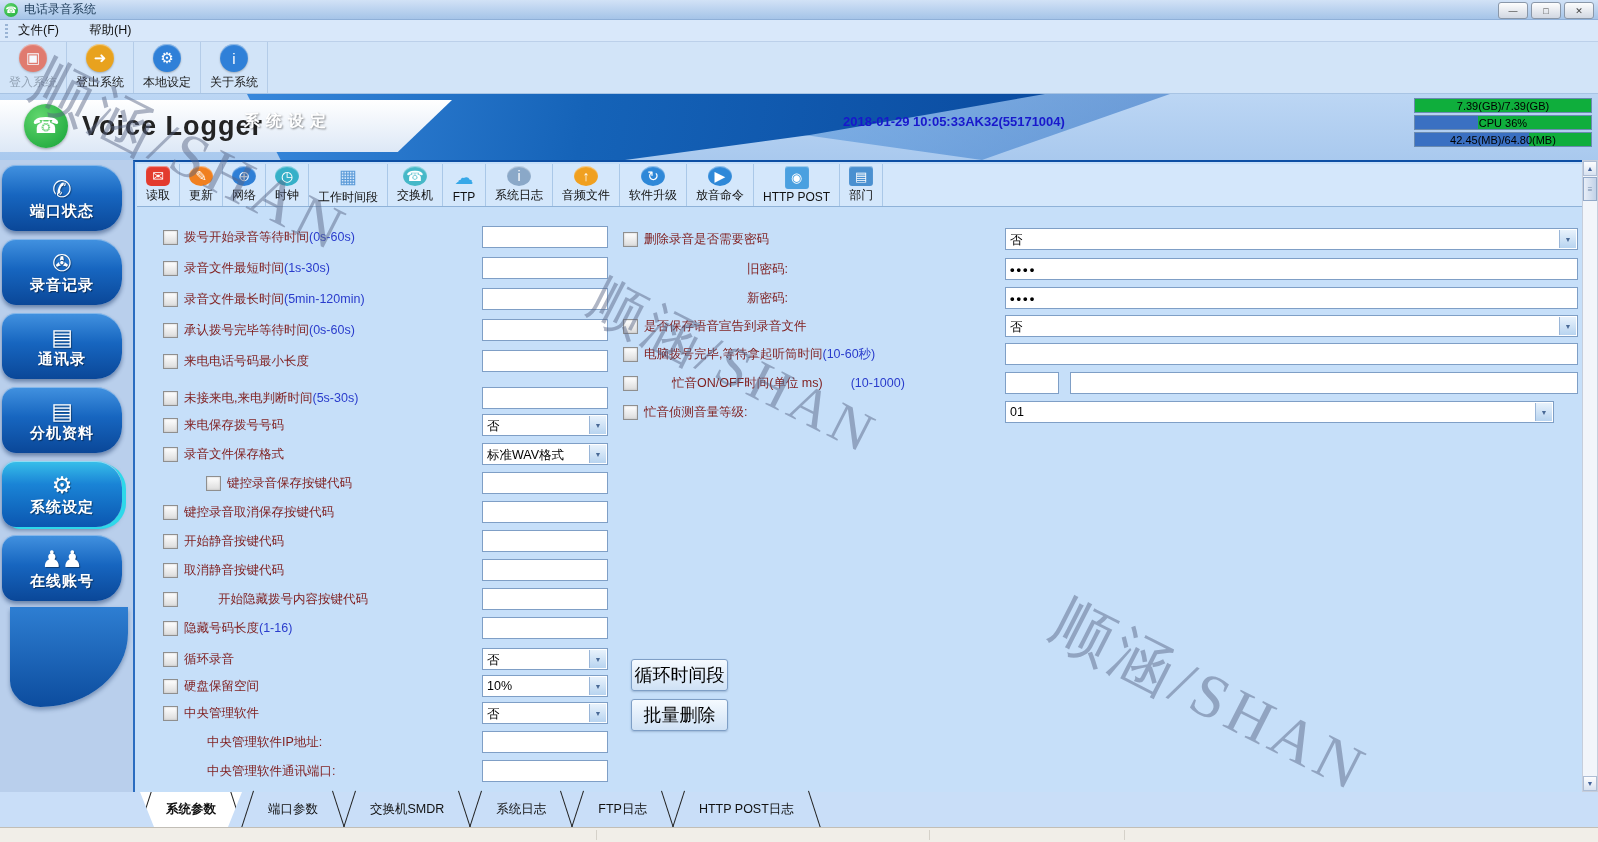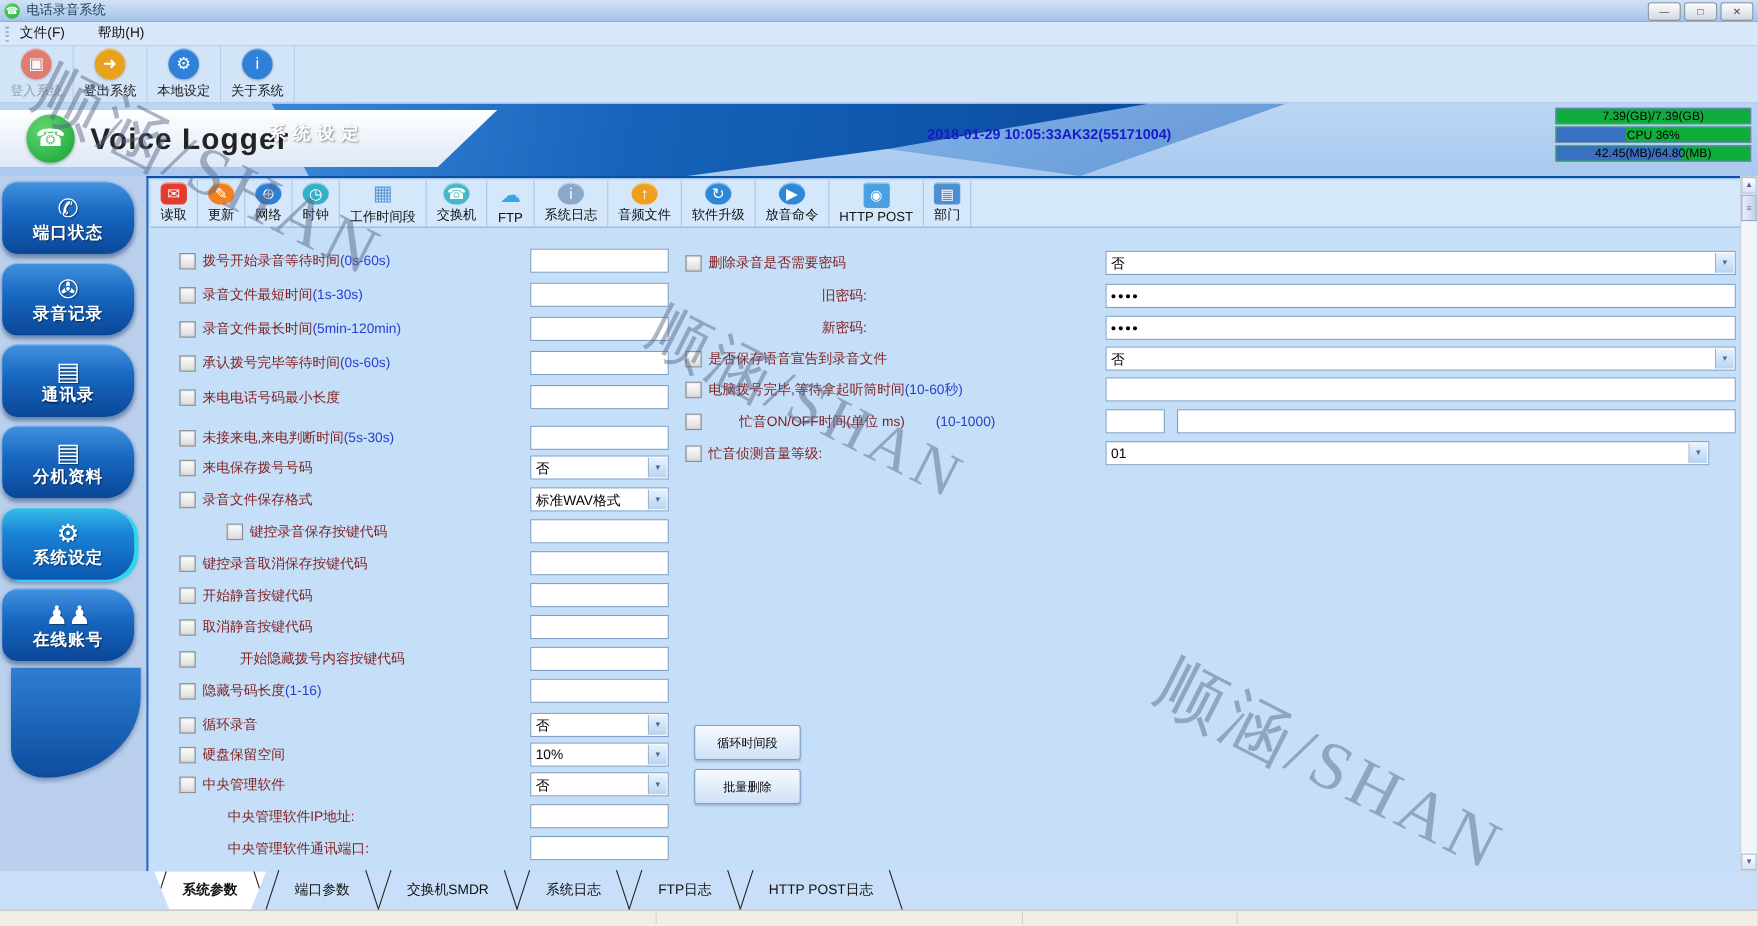--- a/index.html
+++ b/index.html
@@ -102,7 +102,7 @@
     background:linear-gradient(#e8f2fc,#b8d4f0);border-left:1px solid #9ab6d8;
     display:flex;align-items:center;justify-content:center;font-size:7px;color:#4a6a96;}
   .sbtn{position:absolute;width:95px;height:30px;background:linear-gradient(#f5faff,#cfe1f5);
-    border:1px solid #7f9fc6;border-radius:3px;font-size:11px;color:#000;
+    border:1px solid #7f9fc6;border-radius:3px;font-size:18px;color:#000;
     display:flex;align-items:center;justify-content:center;cursor:pointer;
     box-shadow:0 1px 2px rgba(60,90,130,.3);}
   

